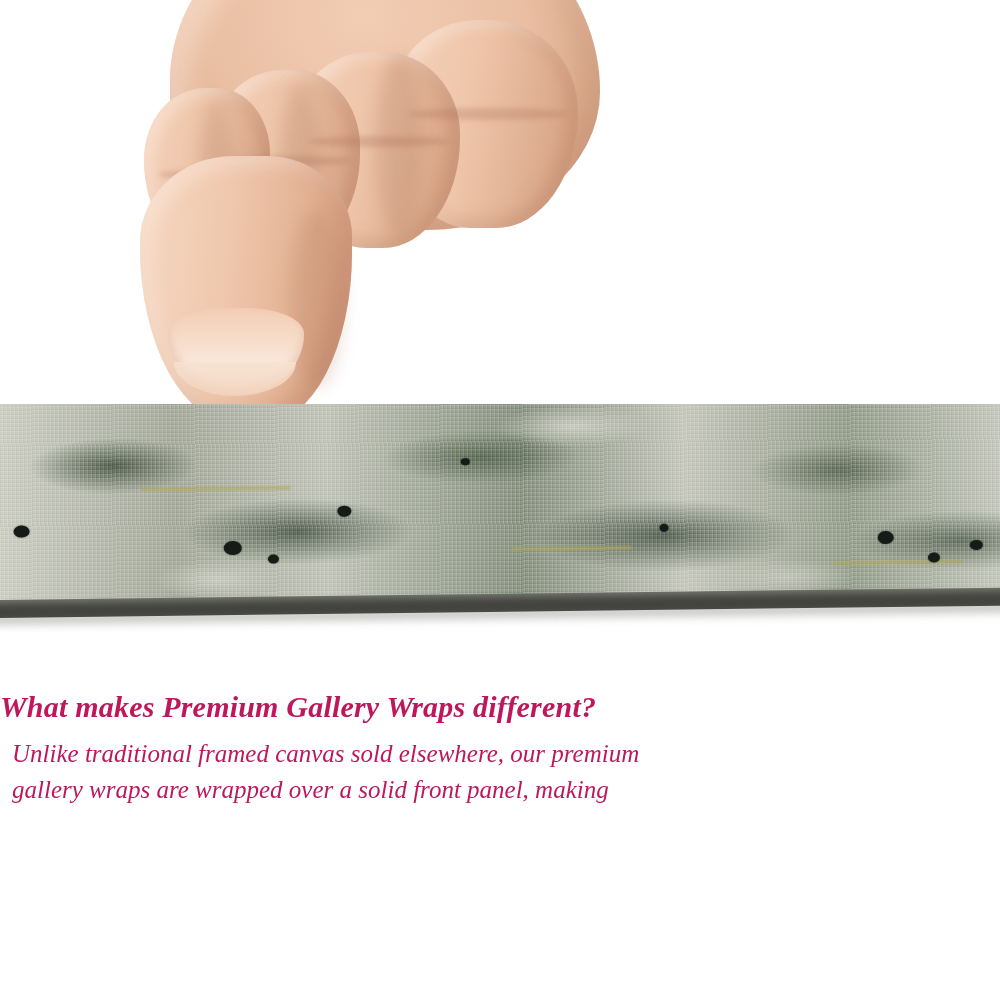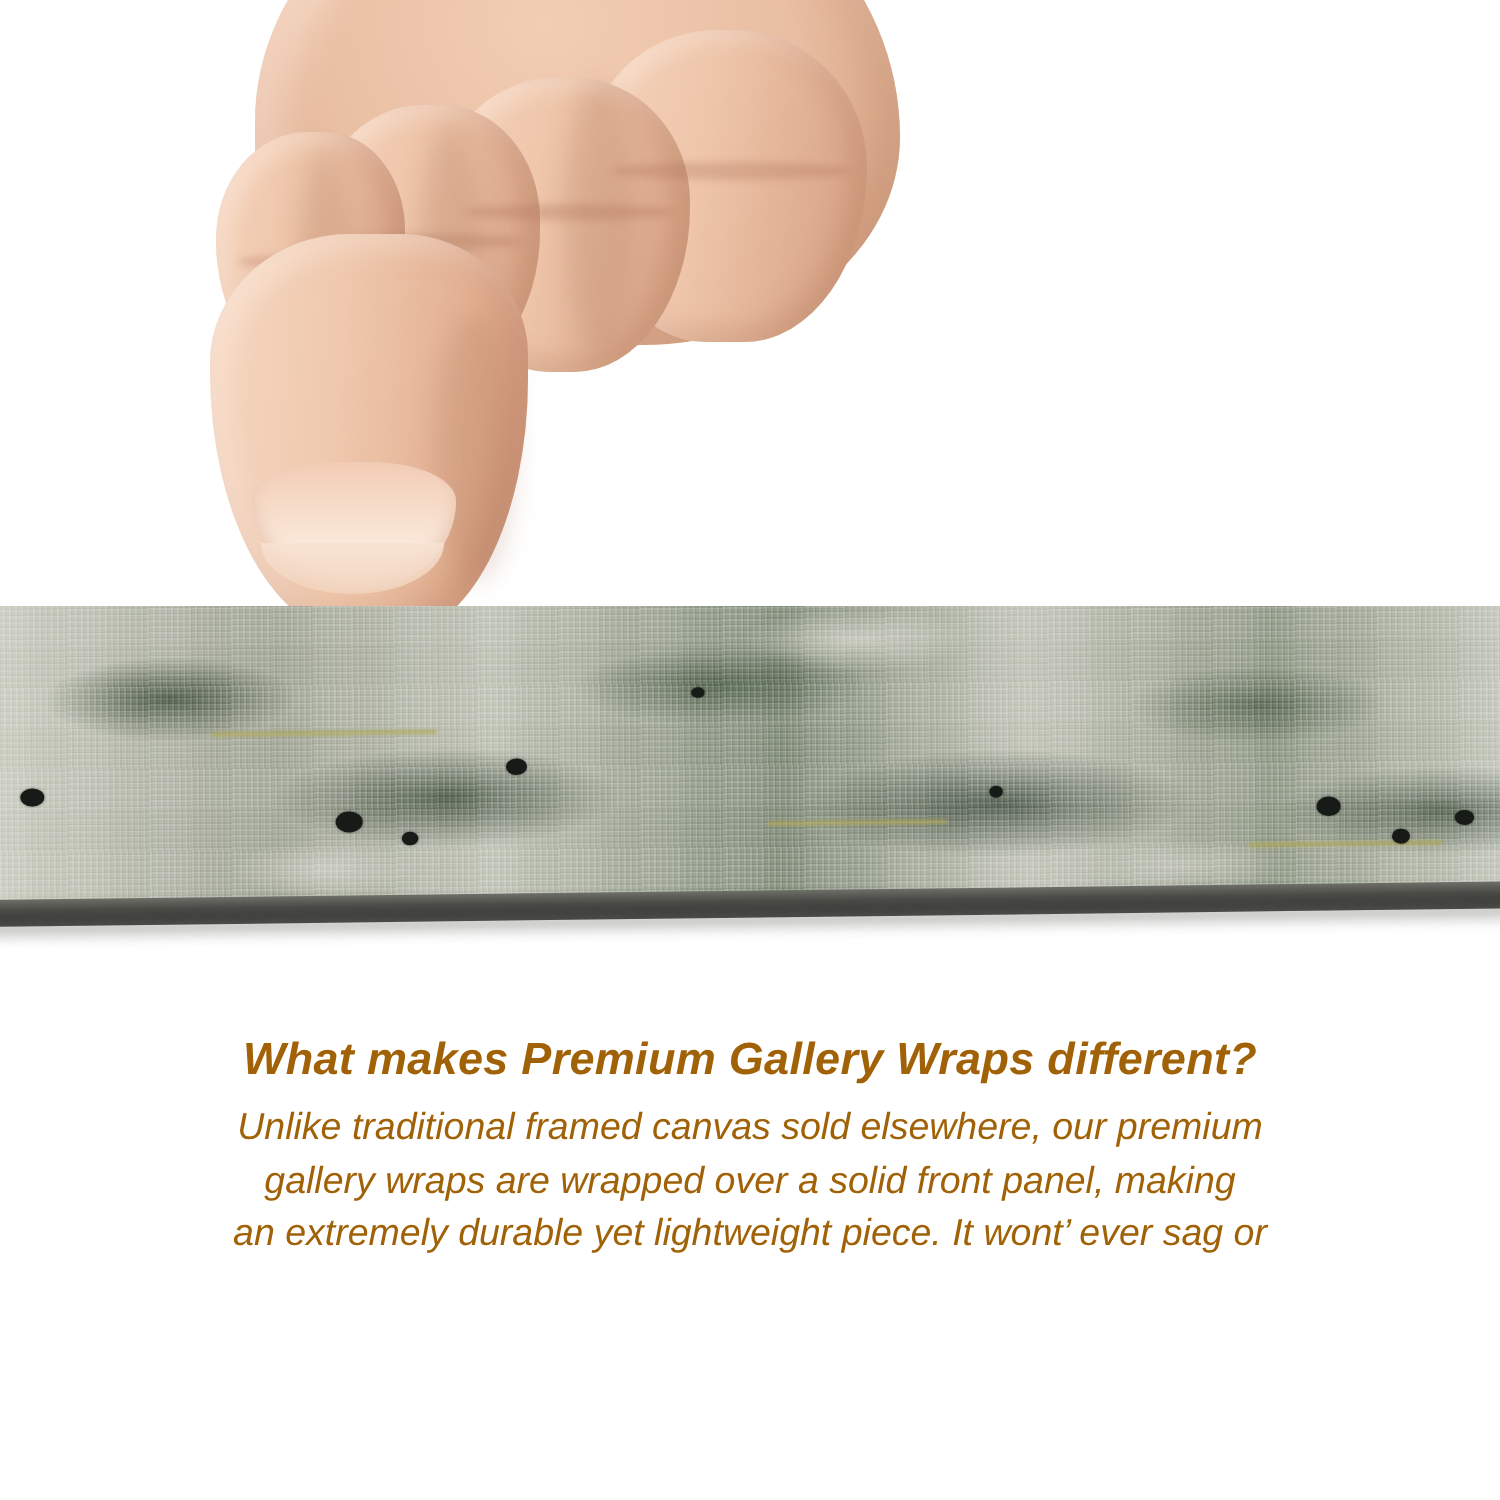--- a/index.html
+++ b/index.html
@@ -199,9 +199,8 @@
     left: 0;
     top: 690px;
     width: 1000px;
-    text-align: center;
-    color: #a16207;
-    font-family: Liberation Sans, sans-serif;
+    color: #be185d;
+    font-family: Liberation Serif, serif;
     font-style: italic;
   }
   .caption h1 {

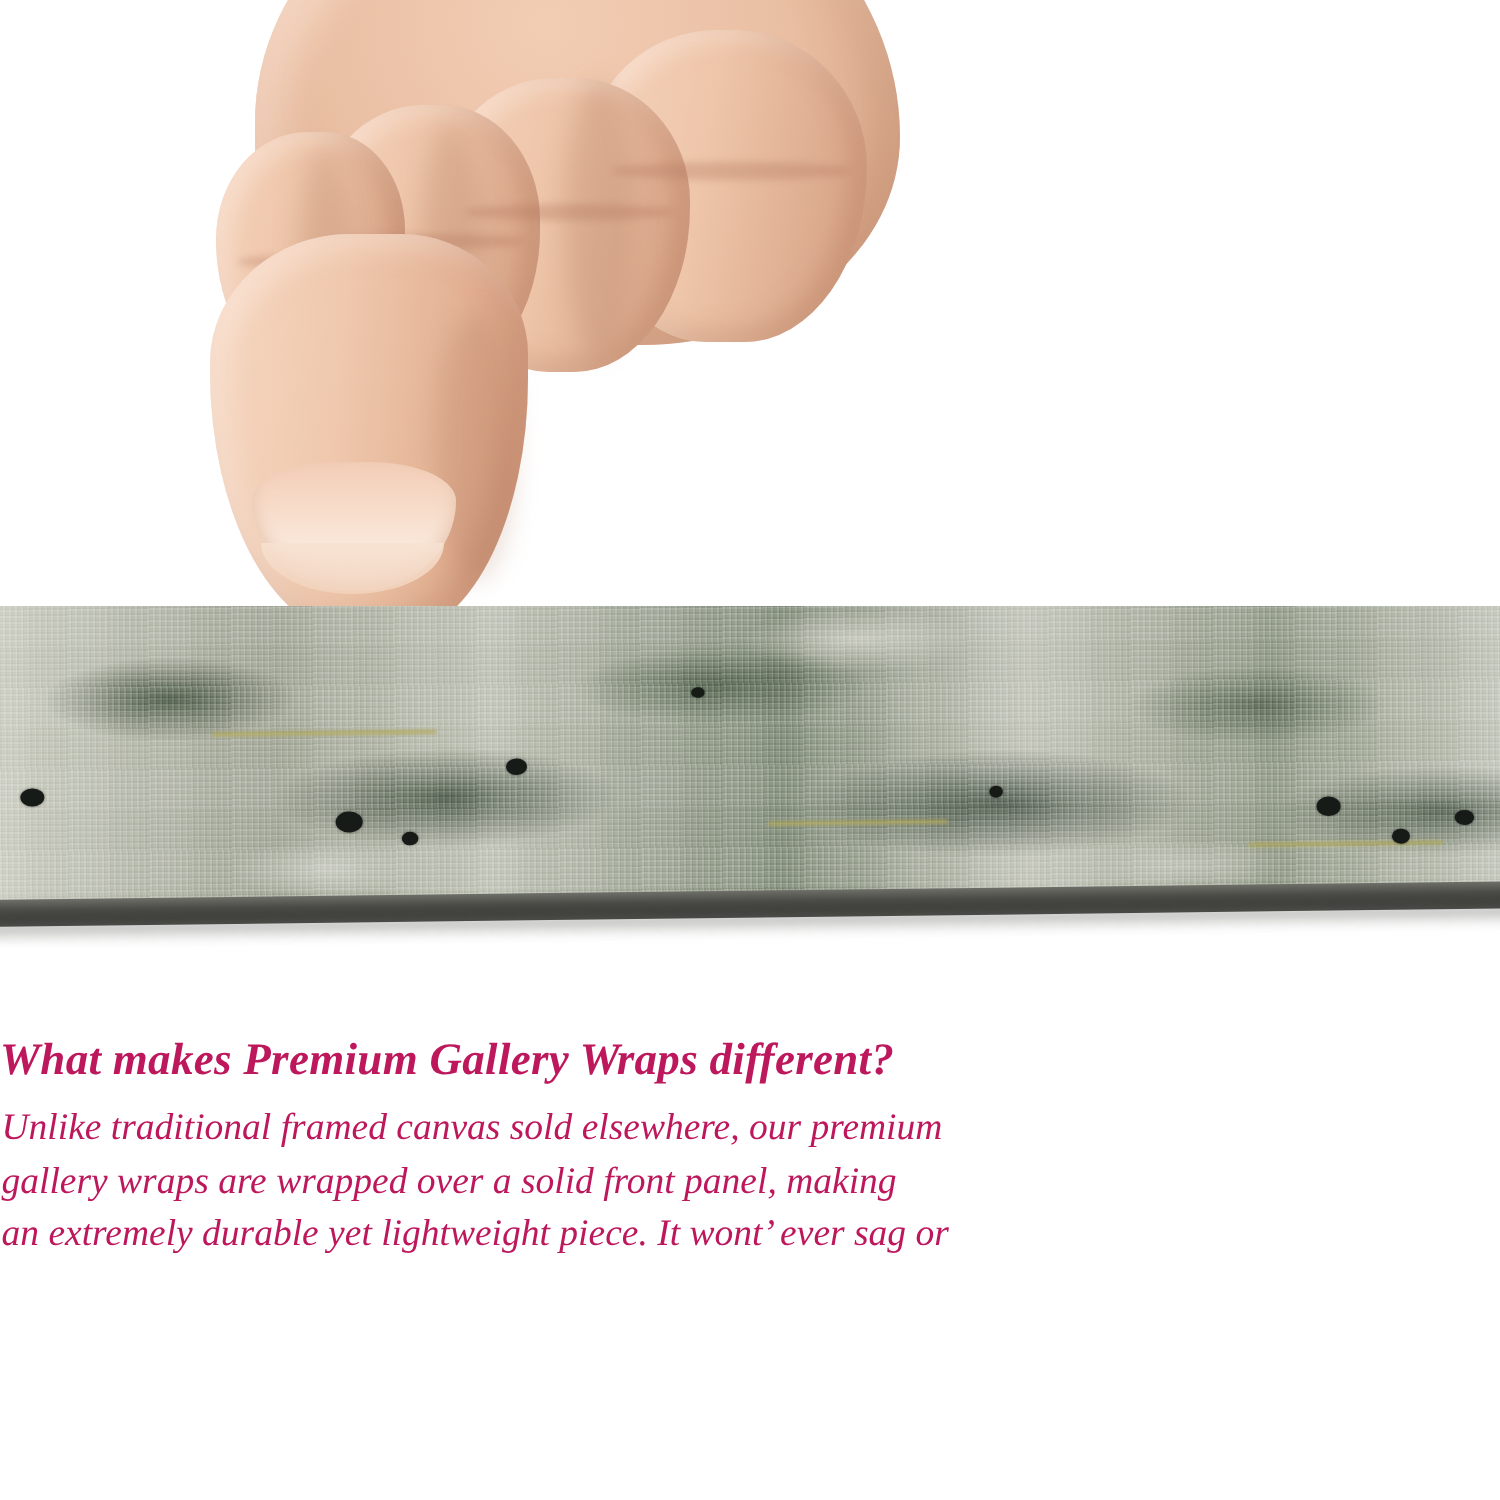--- a/index.html
+++ b/index.html
@@ -210,7 +210,7 @@
     letter-spacing: .2px;
   }
   .caption p {
-    margin: 1px;
+    margin: 12px;
     font-size: 25px;
     font-weight: 400;
     line-height: 1.42;

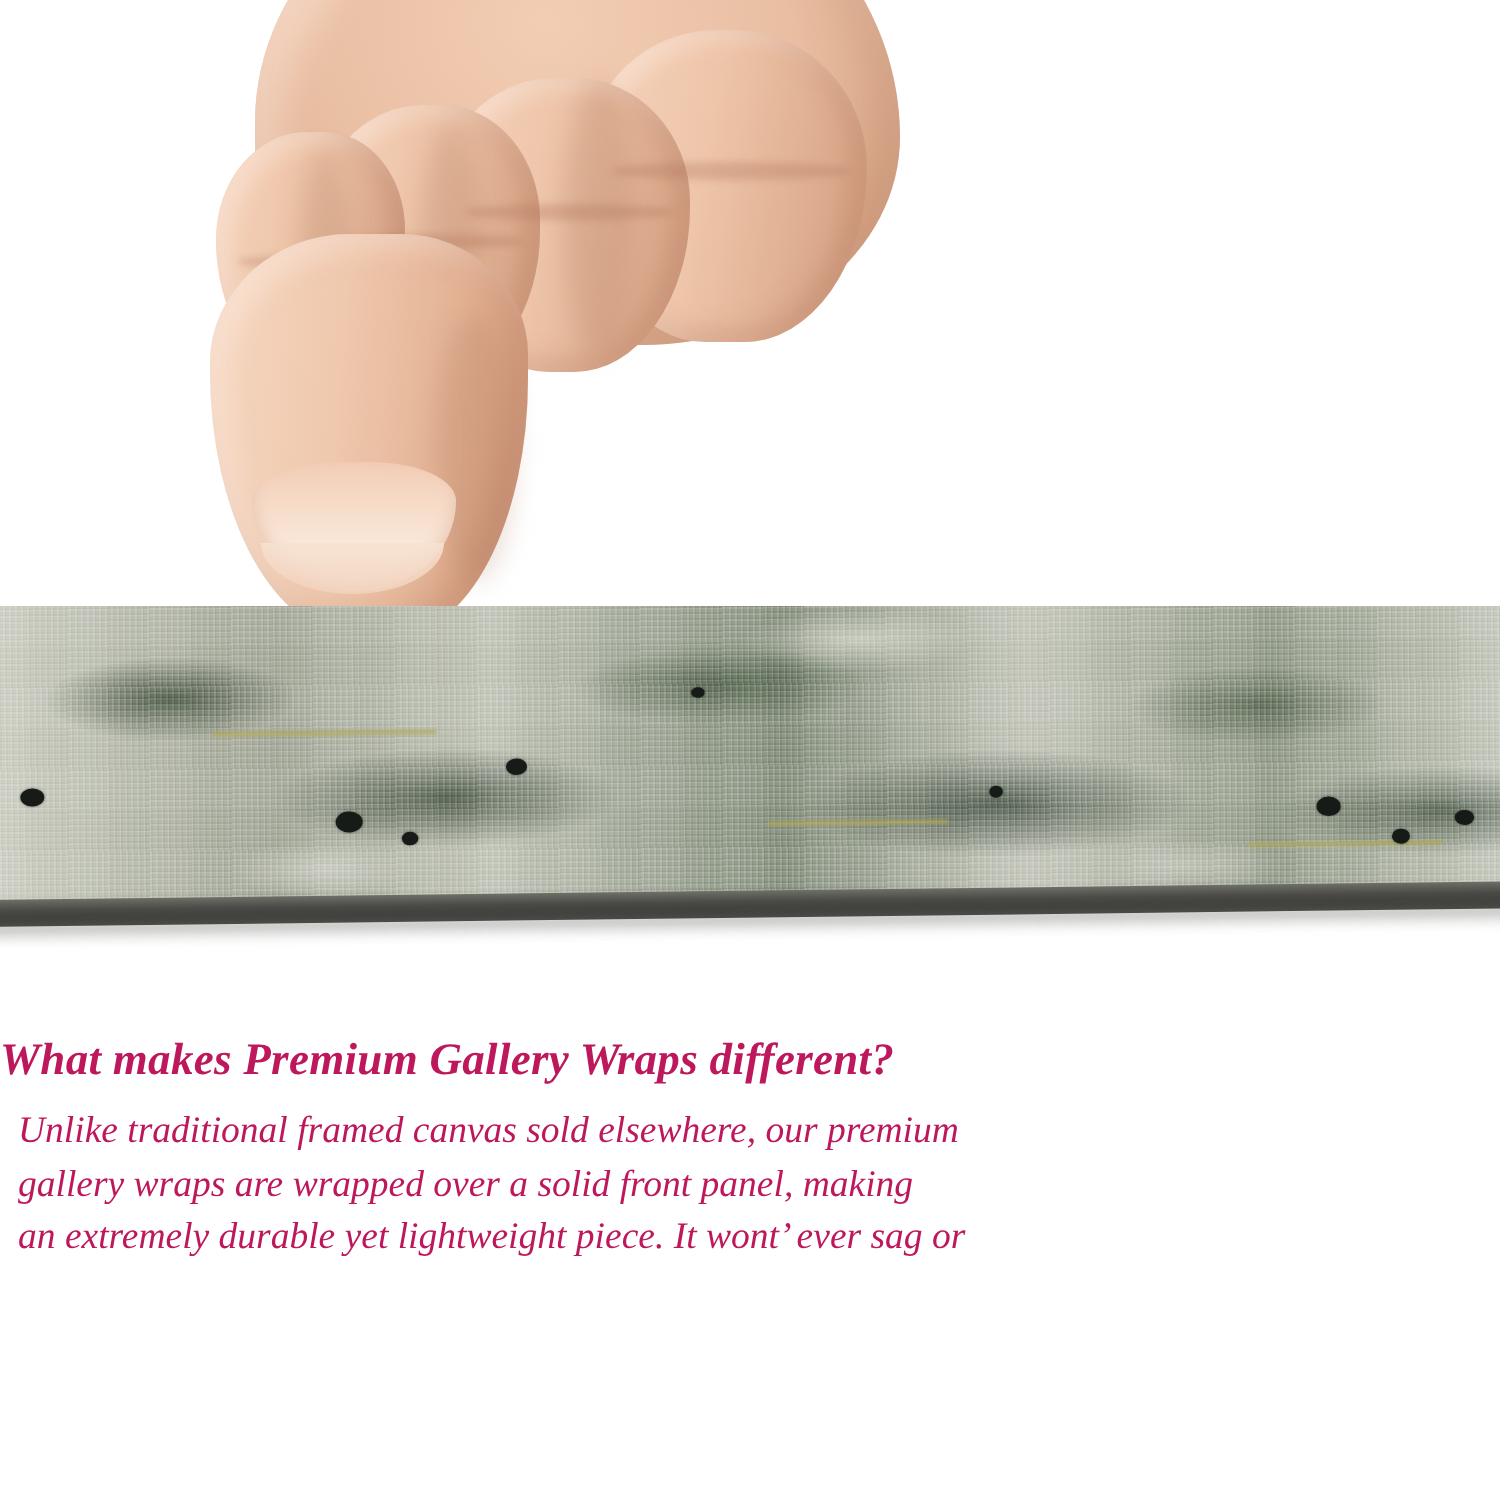--- a/index.html
+++ b/index.html
@@ -274,7 +274,6 @@
     <p>
       <span class="line">Unlike traditional framed canvas sold elsewhere, our premium</span>
       <span class="line">gallery wraps are wrapped over a solid front panel, making</span>
-      <span class="line">an extremely durable yet lightweight piece. It wont’ ever sag or</span>
     </p>
   </div>
 

